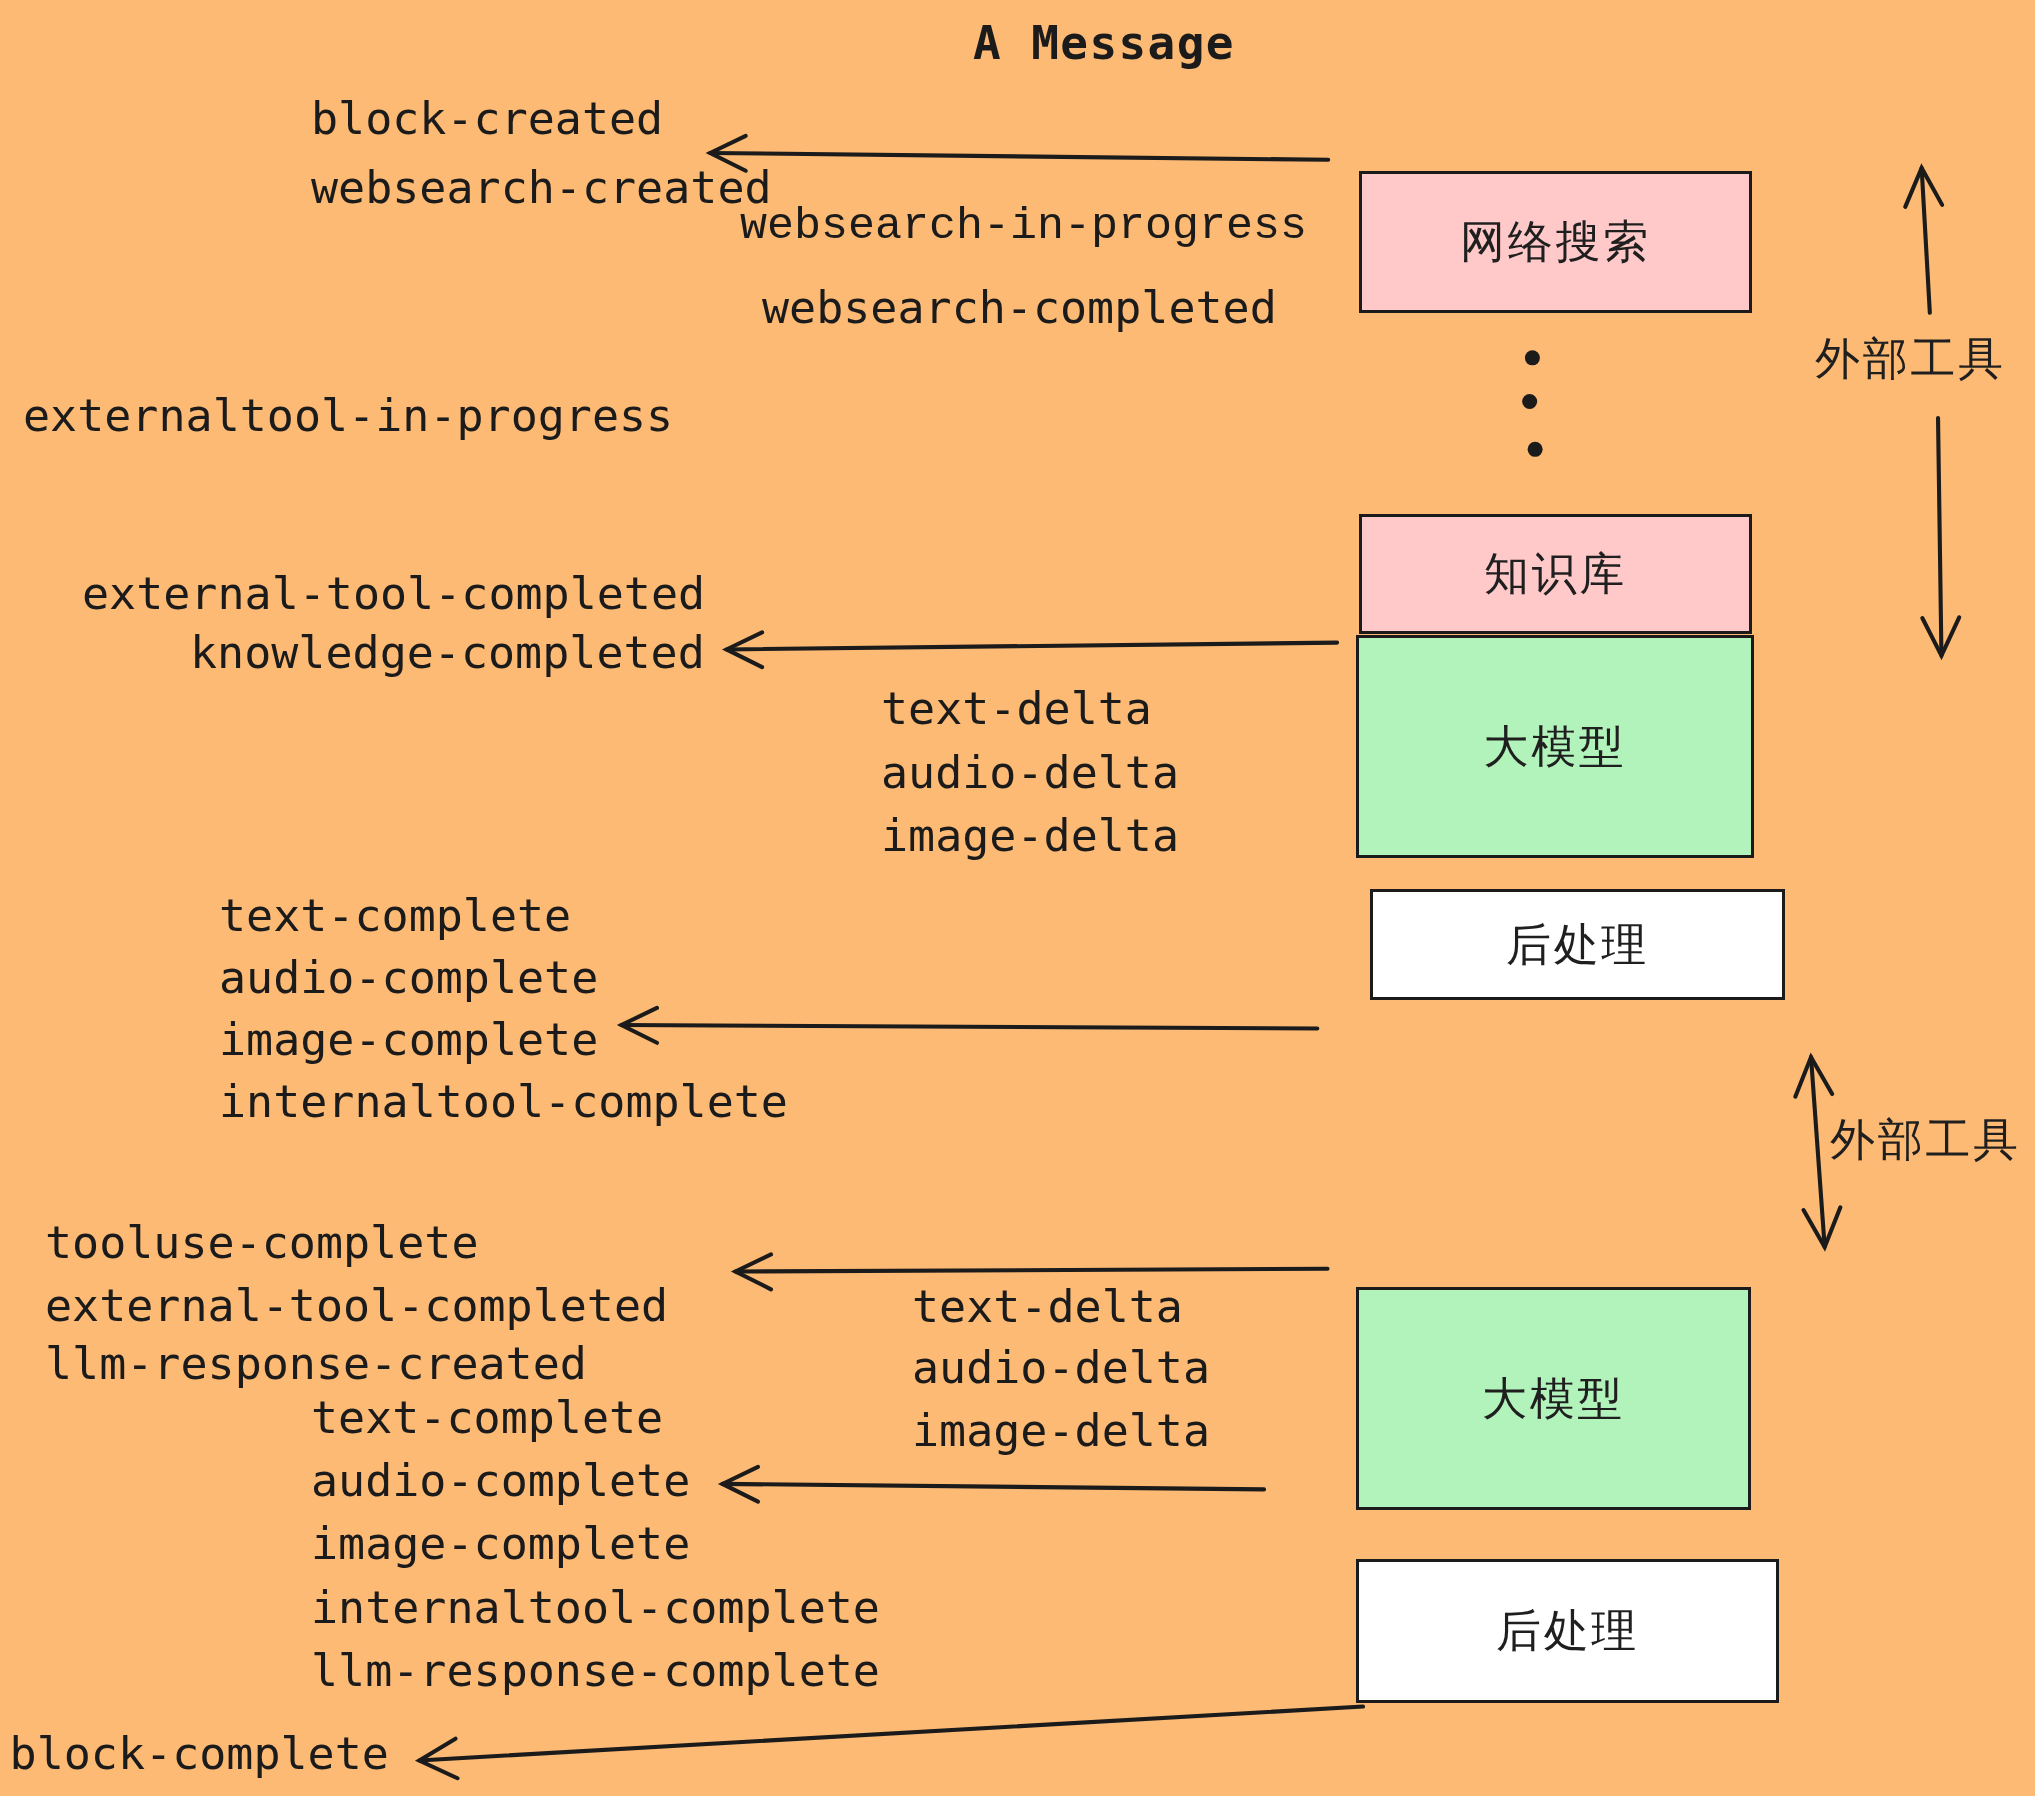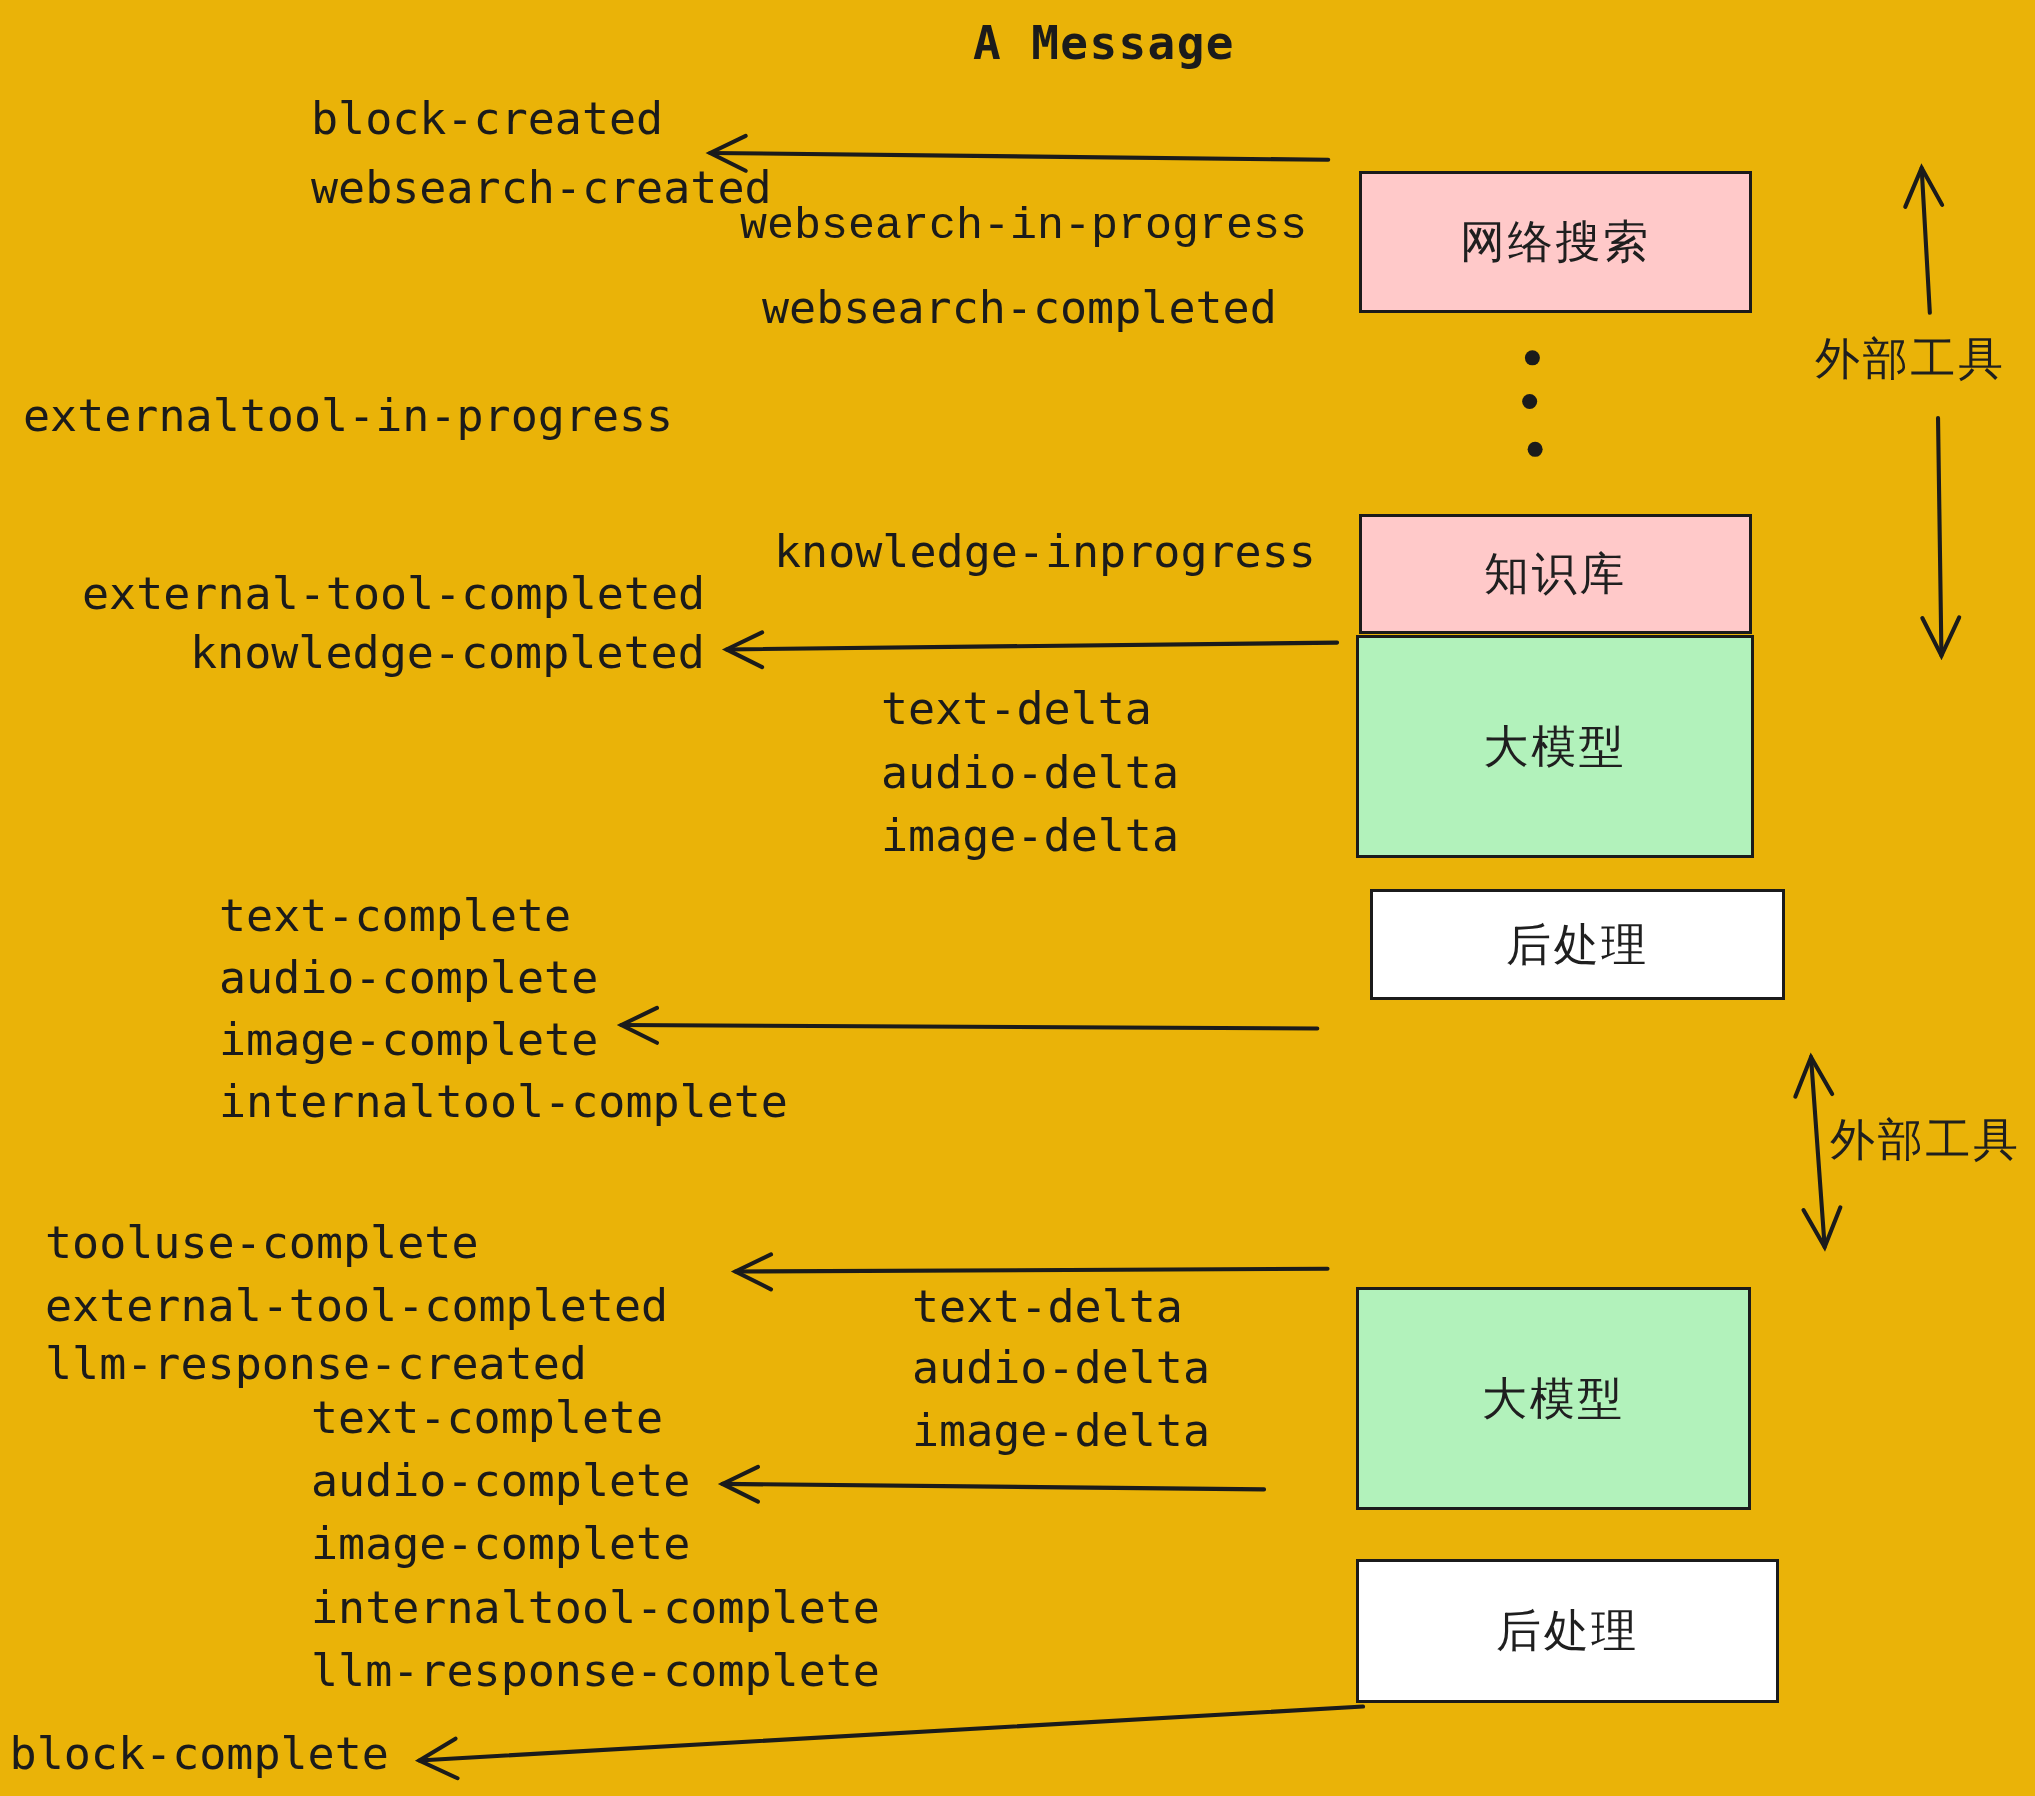--- a/index.html
+++ b/index.html
@@ -7,7 +7,7 @@
     position: relative;
     width: 2035px;
     height: 1796px;
-    background: #eab308;
+    background: #fdba74;
     overflow: hidden;
     font-family: "DejaVu Sans Mono", monospace;
     color: #1b1b1b;

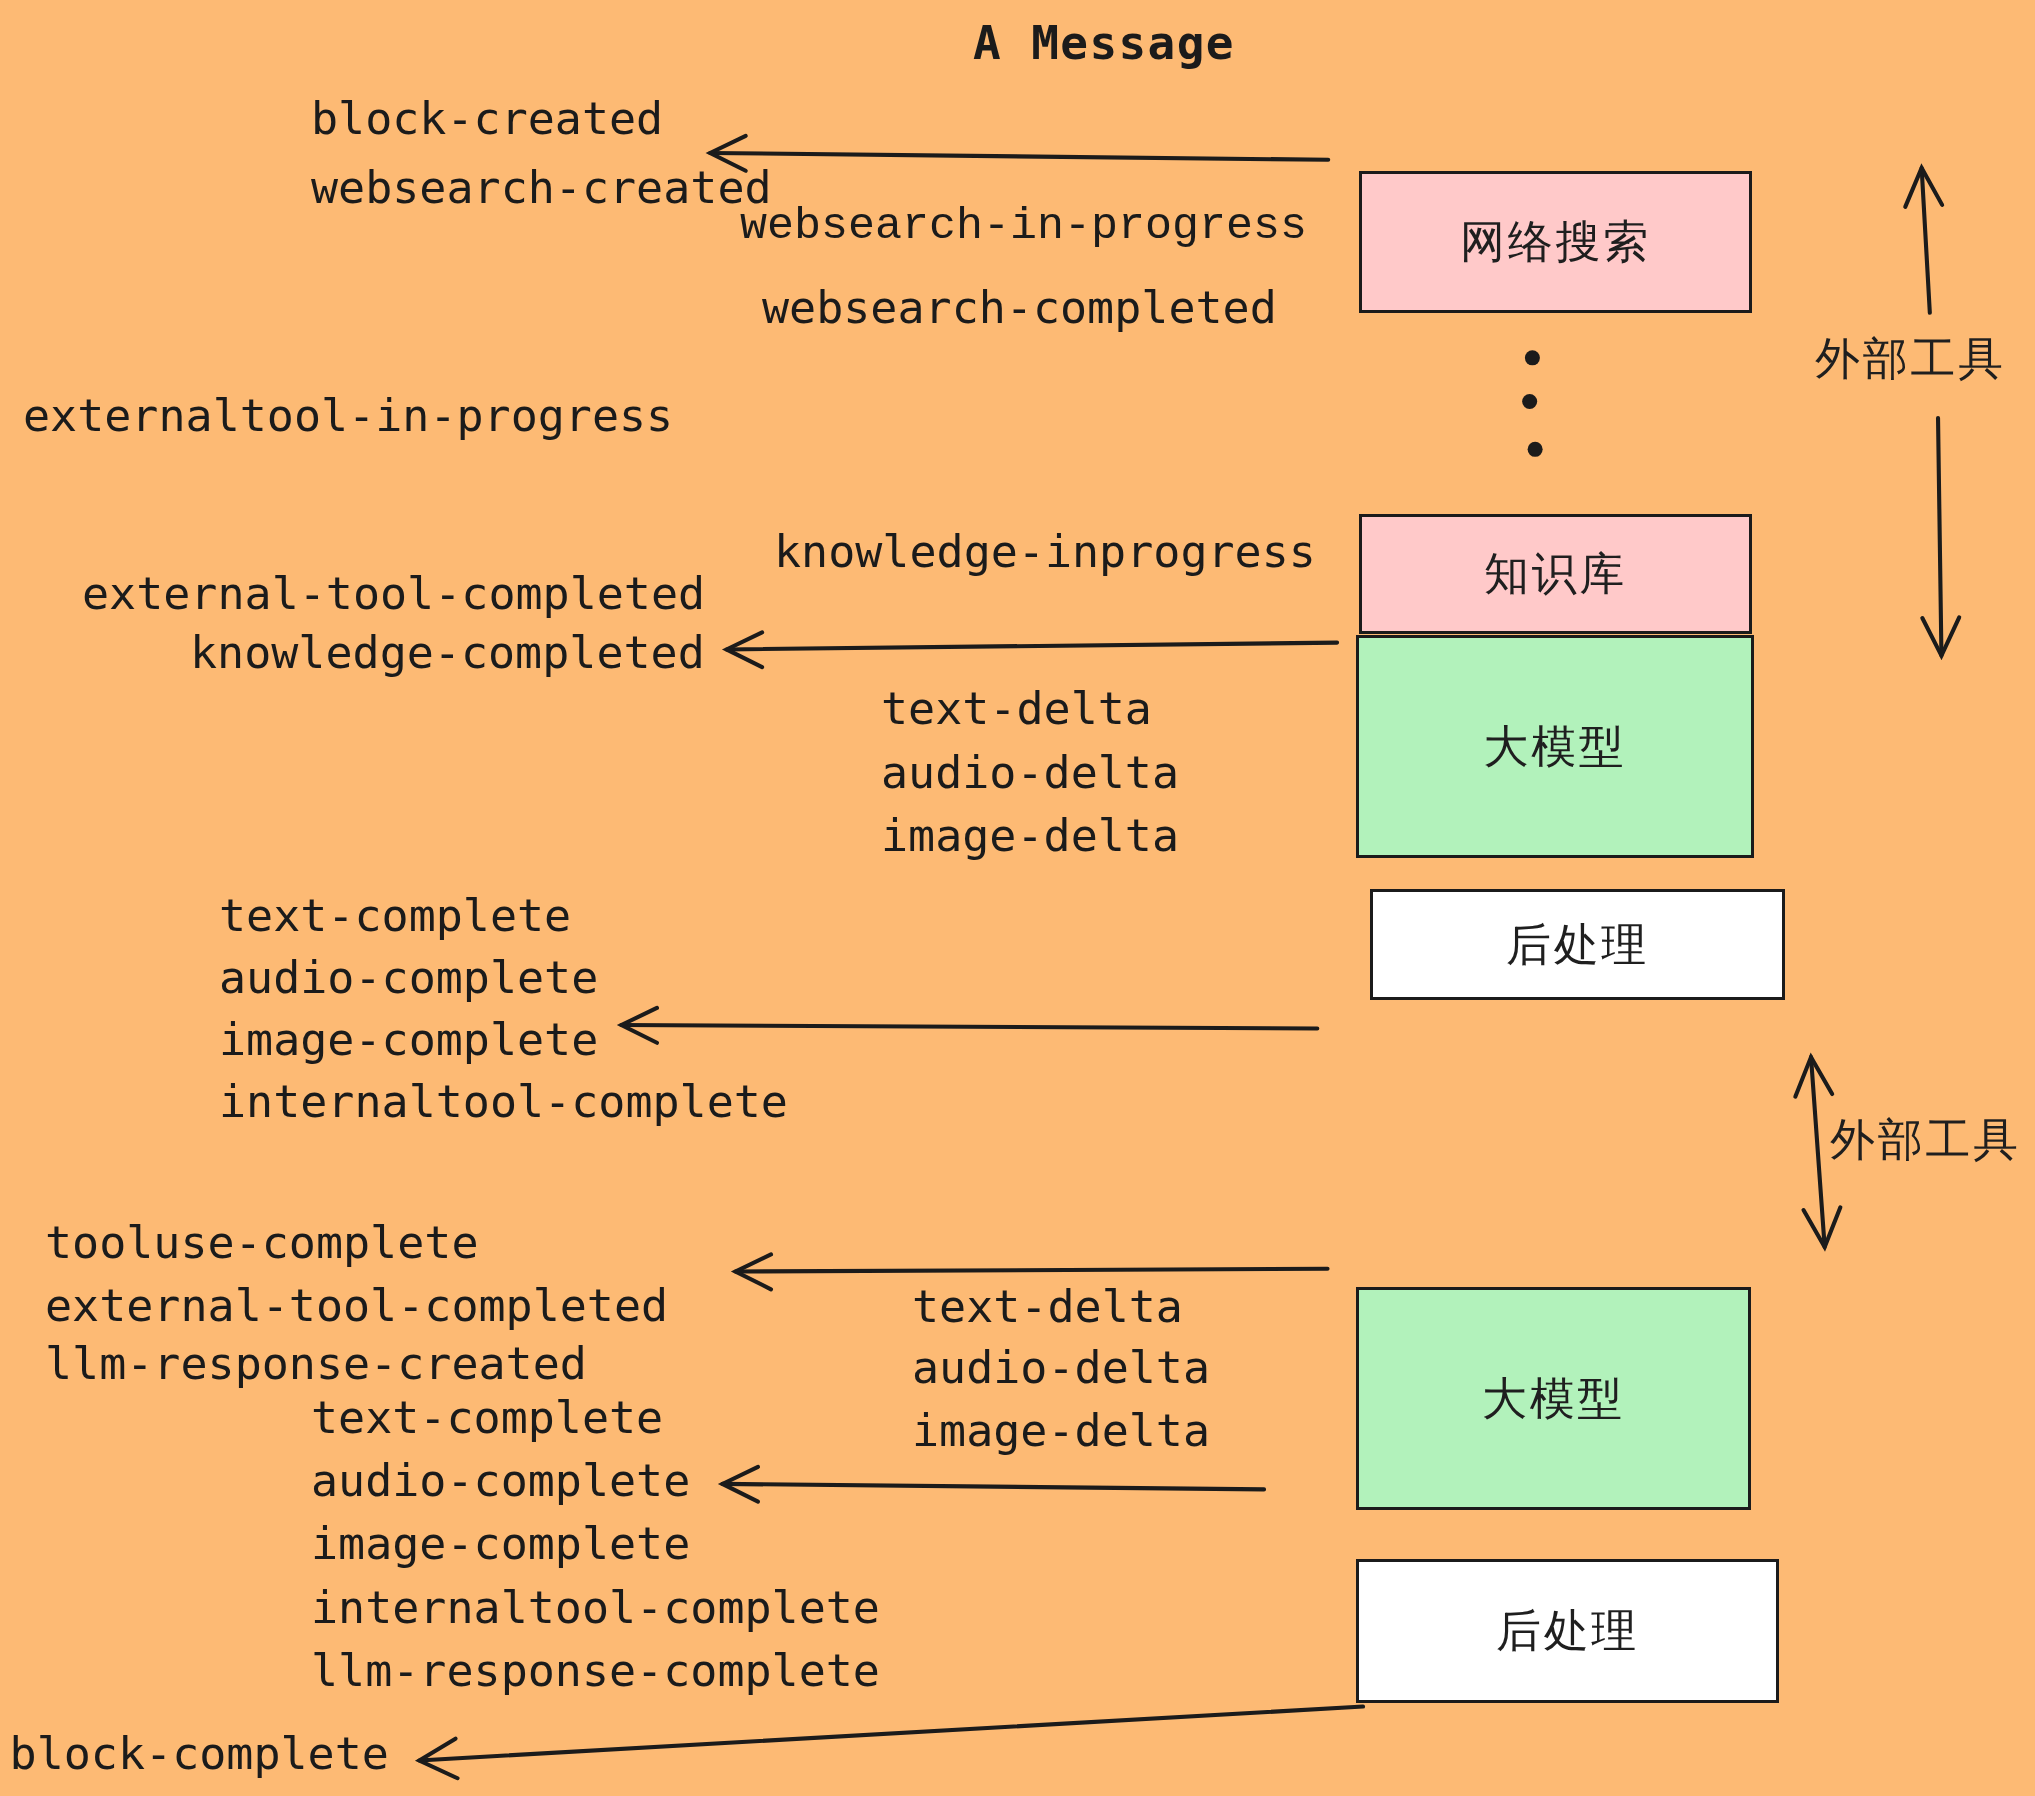--- a/index.html
+++ b/index.html
@@ -151,7 +151,6 @@
   <div class="event" style="left:740px; top:204px;font-family:Liberation Mono, monospace;">websearch-in-progress</div>
   <div class="event" style="left:762px; top:285px;">websearch-completed</div>
   <div class="event" style="left:23px;   top:393px;">externaltool-in-progress</div>
-  <div class="event" style="left:774px; top:529px;">knowledge-inprogress</div>
   <div class="event" style="left:82px;  top:571px;">external-tool-completed</div>
   <div class="event" style="left:190px;  top:630px;">knowledge-completed</div>
   <div class="event" style="left:881px; top:686px;">text-delta</div>

